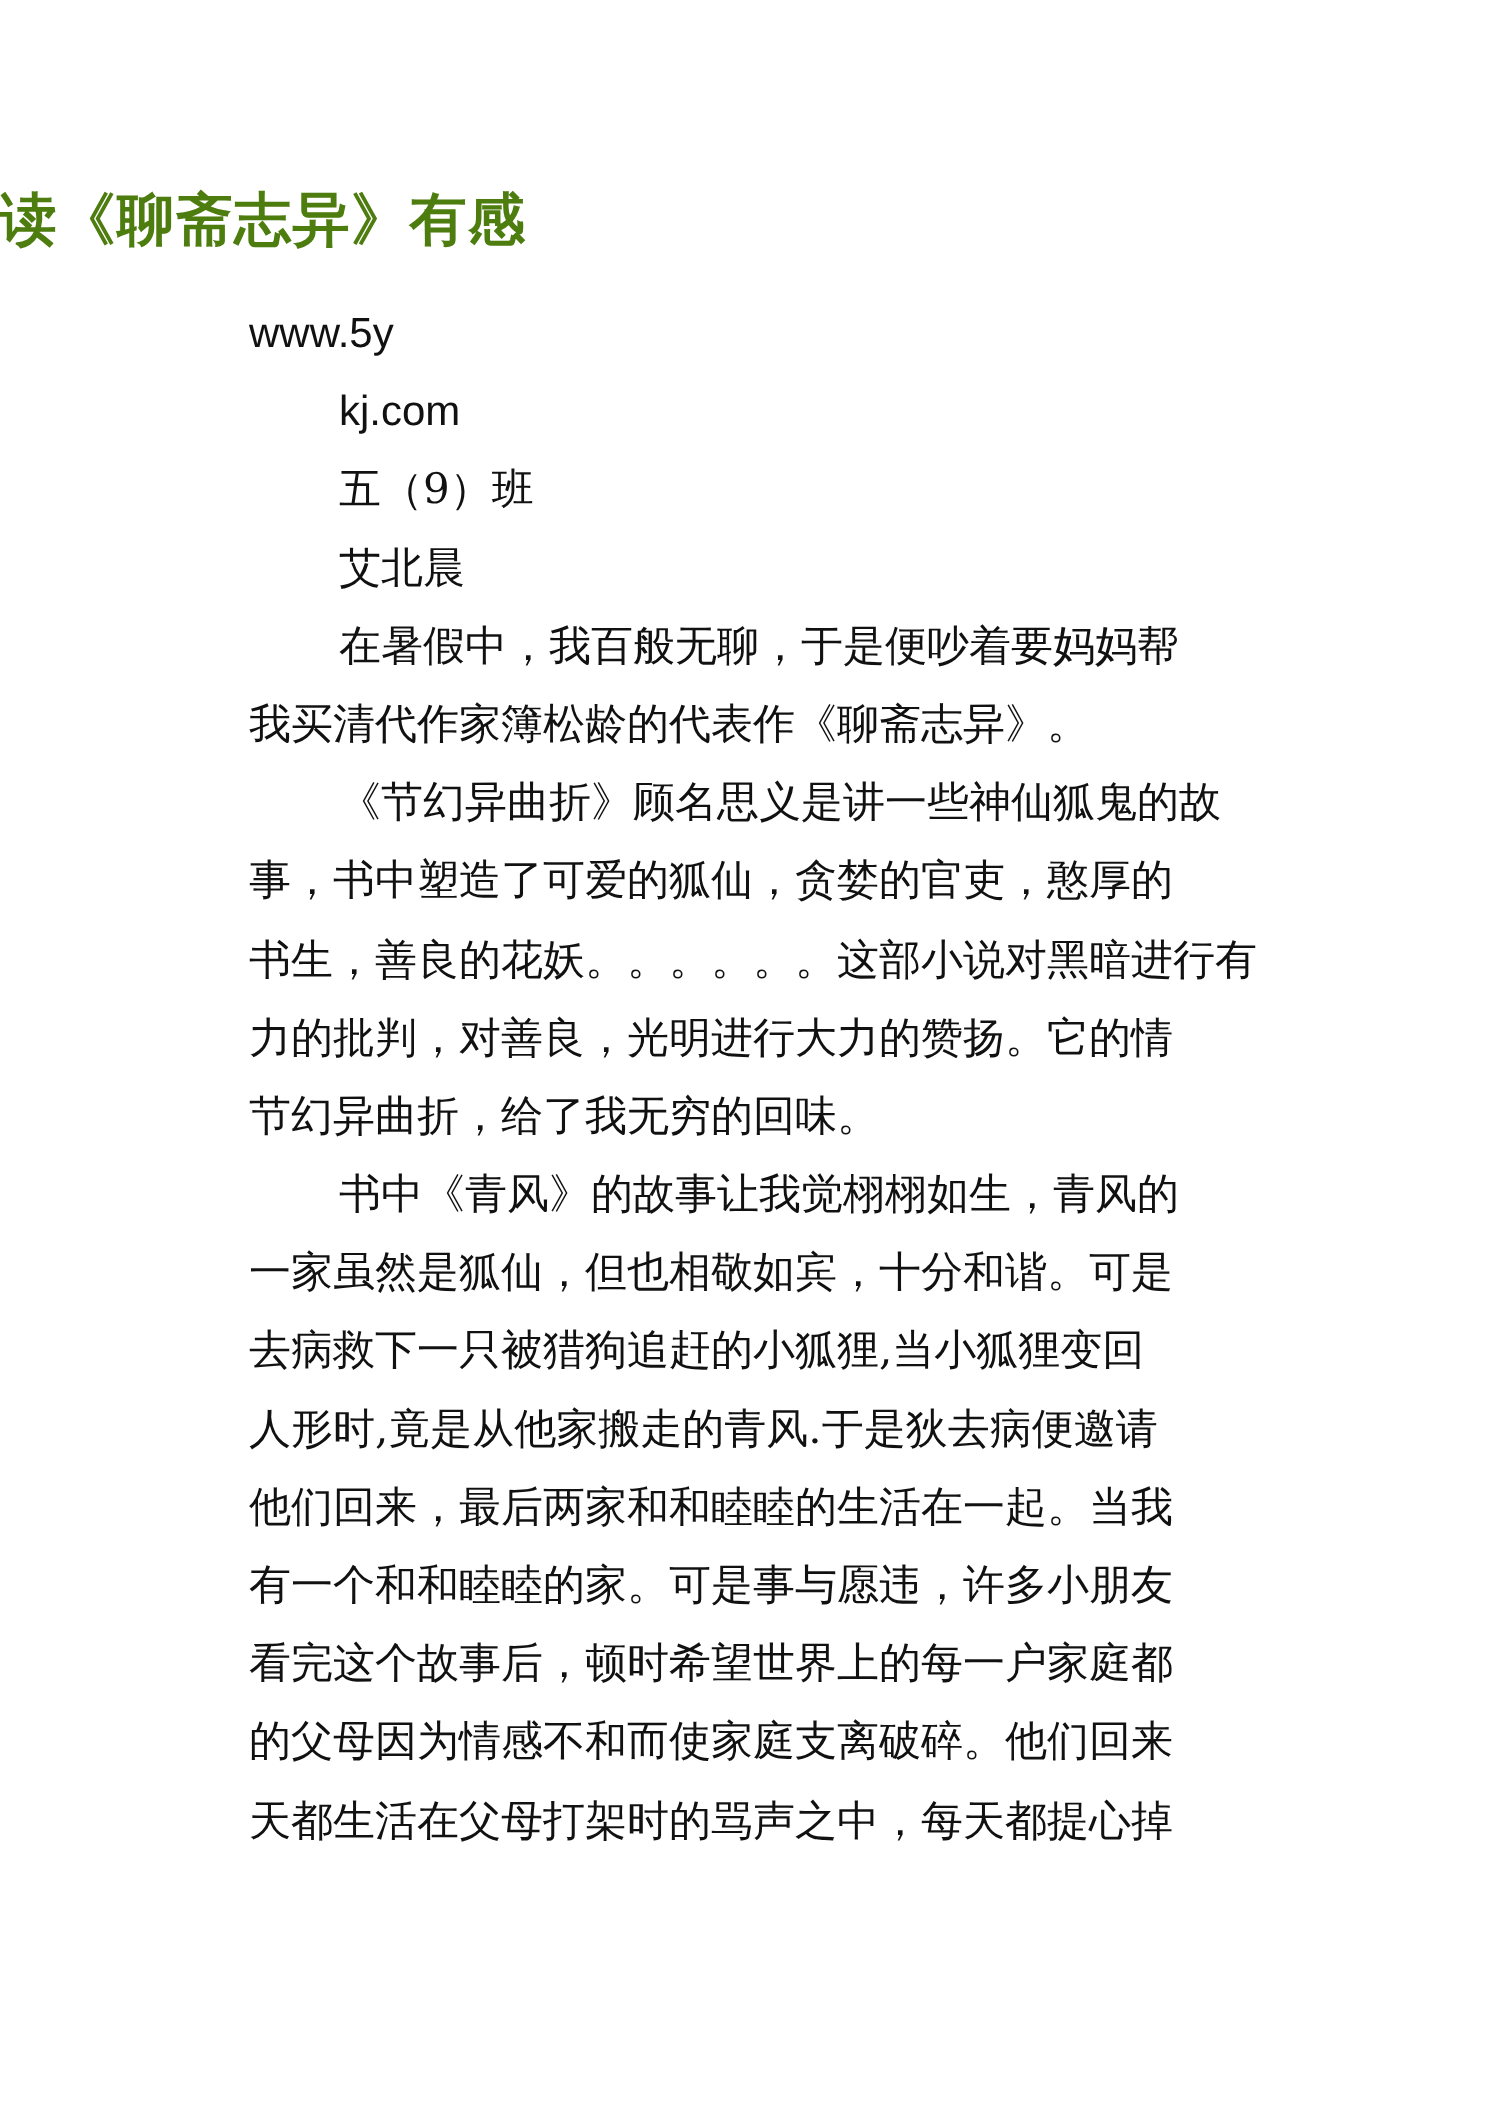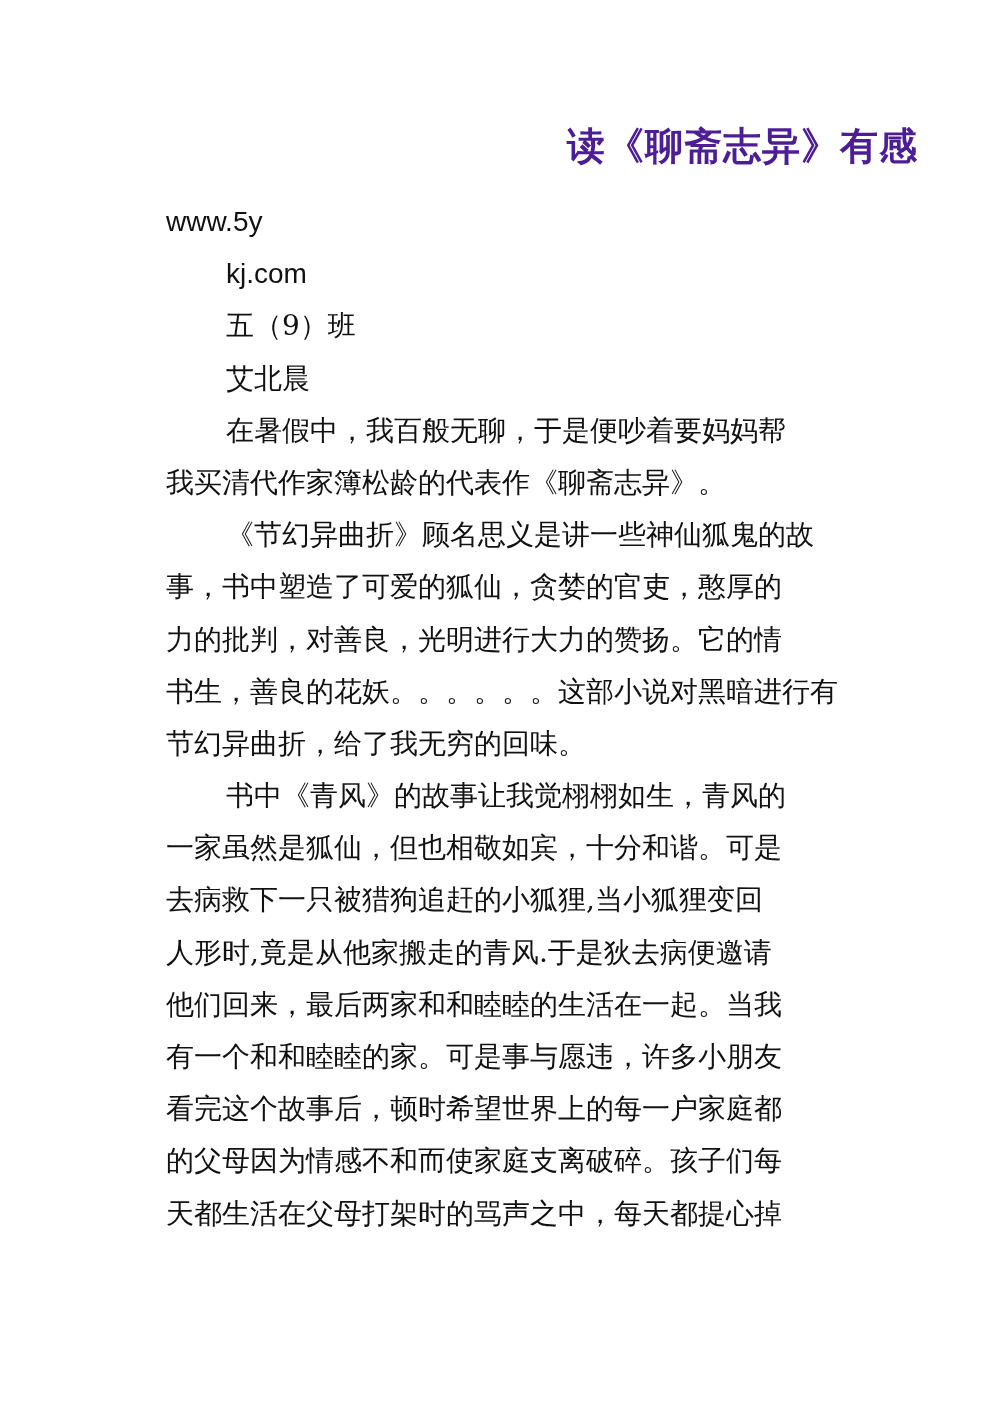--- a/index.html
+++ b/index.html
@@ -5,9 +5,9 @@
   html, body { margin: 0; padding: 0; background: #ffffff; }
   body { width: 993px; height: 1404px; position: relative; overflow: hidden; color: #111; }
   .title {
-    position: absolute; left: 0; top: 118px; width: 918px; text-align: right;
+    position: absolute; left: 0; top: 118px; width: 918px; text-align: left;
     font-family: "DejaVu Sans", sans-serif; font-weight: bold; font-size: 38px; line-height: 56px;
-    letter-spacing: 1px; color: #4c1d95;
+    letter-spacing: 1px; color: #4d7c0f;
   }
   .body-text {
     position: absolute; left: 166px; top: 196px; width: 662px;

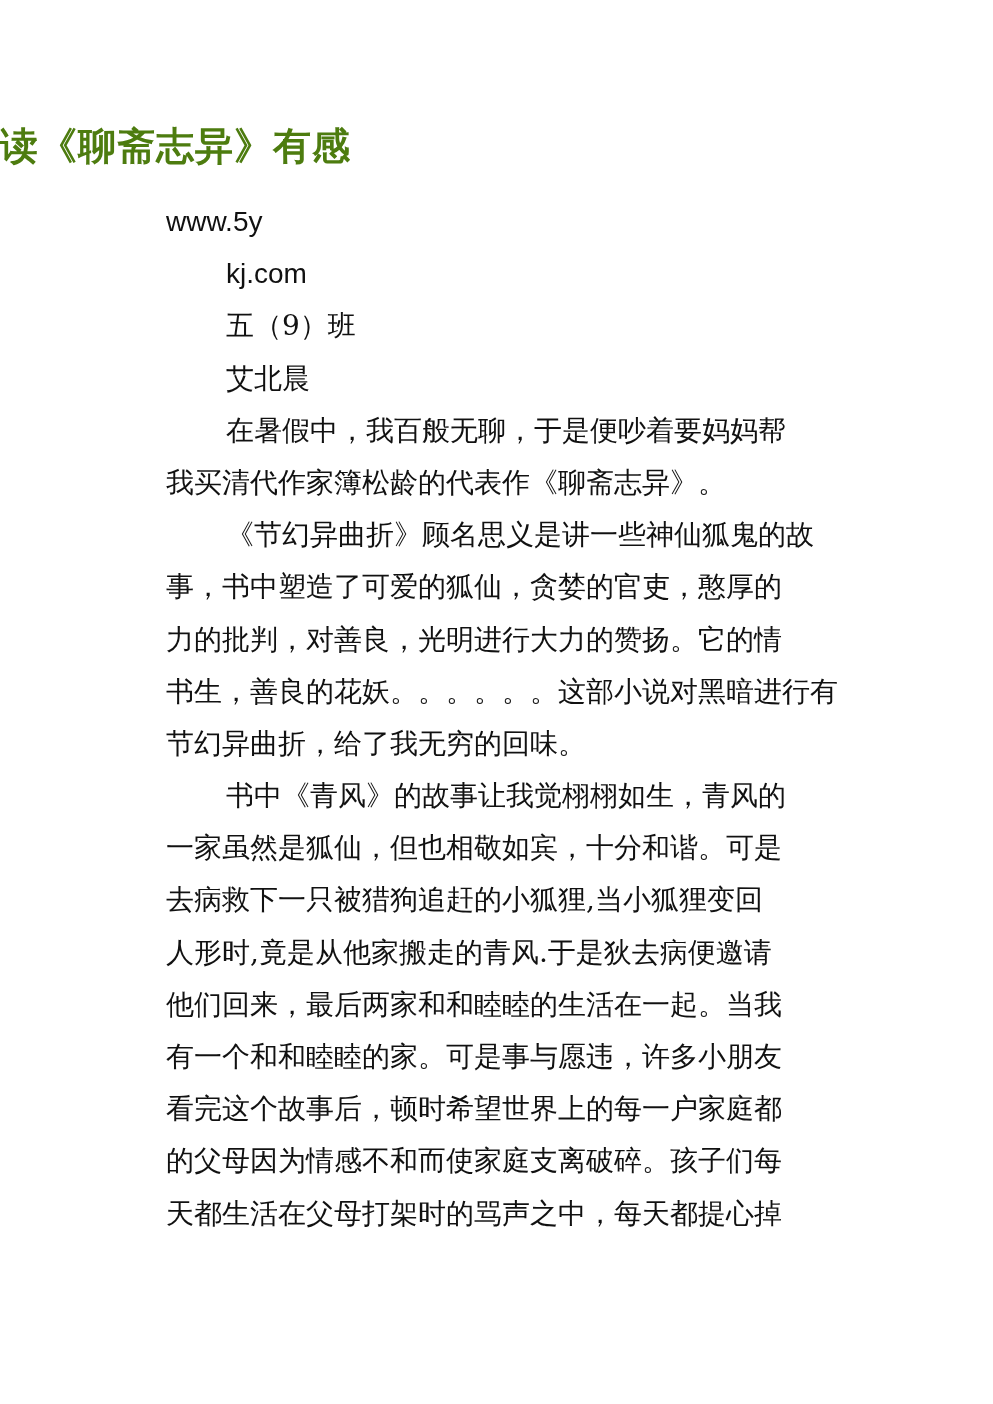--- a/index.html
+++ b/index.html
@@ -33,8 +33,8 @@
 
   <div class="line ind">《节幻异曲折》顾名思义是讲一些神仙狐鬼的故</div>
   <div class="line">事，书中塑造了可爱的狐仙，贪婪的官吏，憨厚的</div>
+  <div class="line">书生，善良的花妖。。。。。。这部小说对黑暗进行有</div>
   <div class="line">力的批判，对善良，光明进行大力的赞扬。它的情</div>
-  <div class="line">书生，善良的花妖。。。。。。这部小说对黑暗进行有</div>
   <div class="line">节幻异曲折，给了我无穷的回味。</div>
 
   <div class="line ind">书中《青风》的故事让我觉栩栩如生，青风的</div>

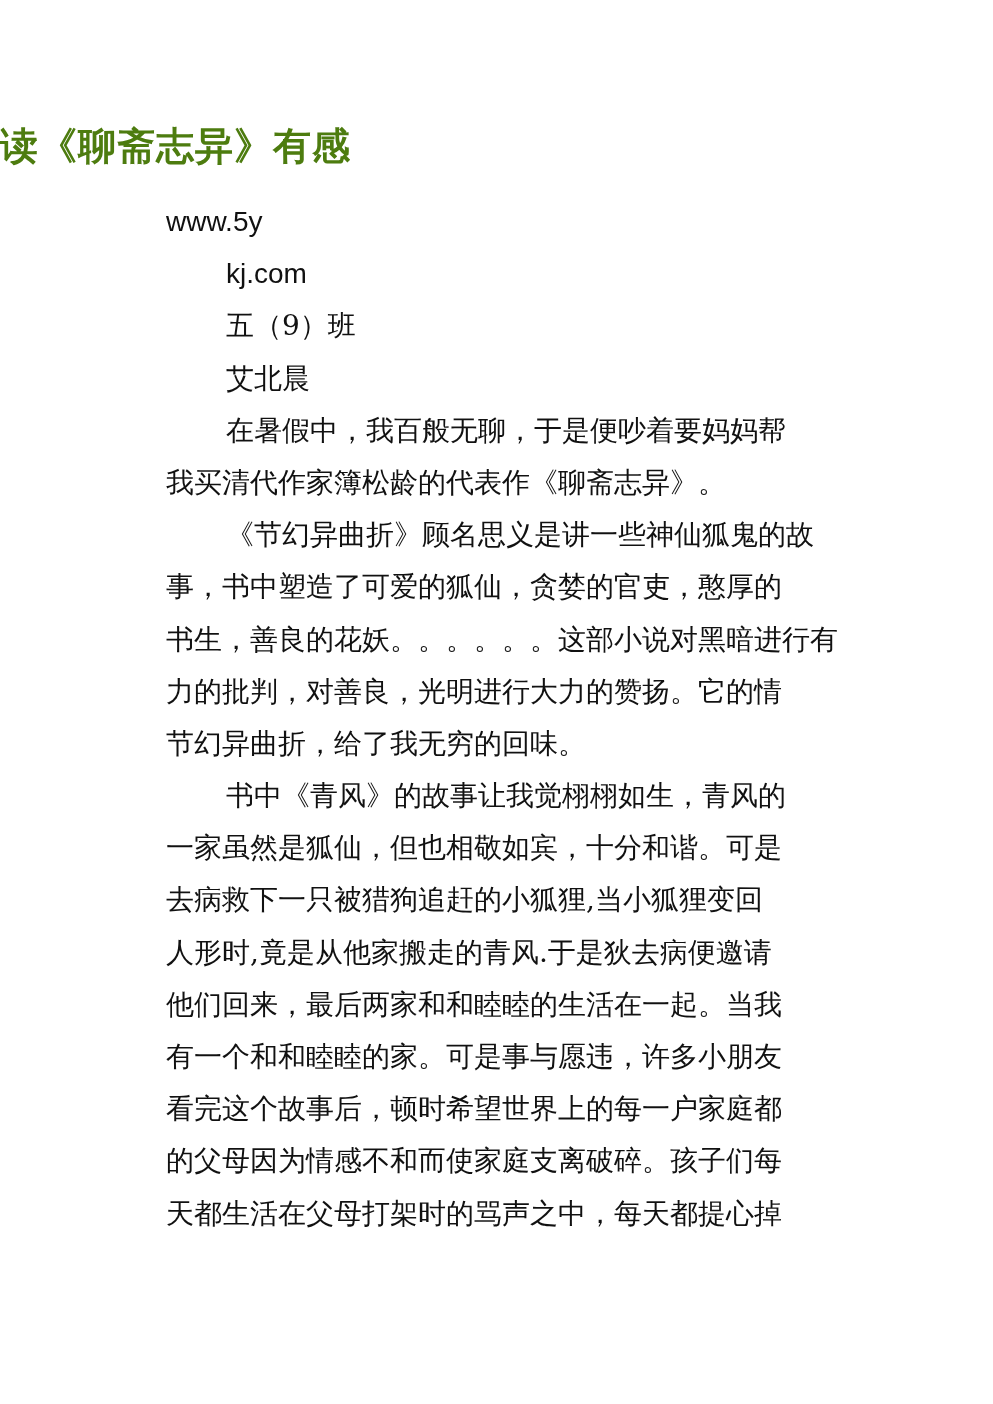--- a/index.html
+++ b/index.html
@@ -44,7 +44,7 @@
   <div class="line">他们回来，最后两家和和睦睦的生活在一起。当我</div>
   <div class="line">有一个和和睦睦的家。可是事与愿违，许多小朋友</div>
   <div class="line">看完这个故事后，顿时希望世界上的每一户家庭都</div>
-  <div class="line">的父母因为情感不和而使家庭支离破碎。孩子们每</div>
+  <div class="line">的父母因为情感不和而使家庭支离破碎。他们回来</div>
   <div class="line">天都生活在父母打架时的骂声之中，每天都提心掉</div>
 </div>
 

